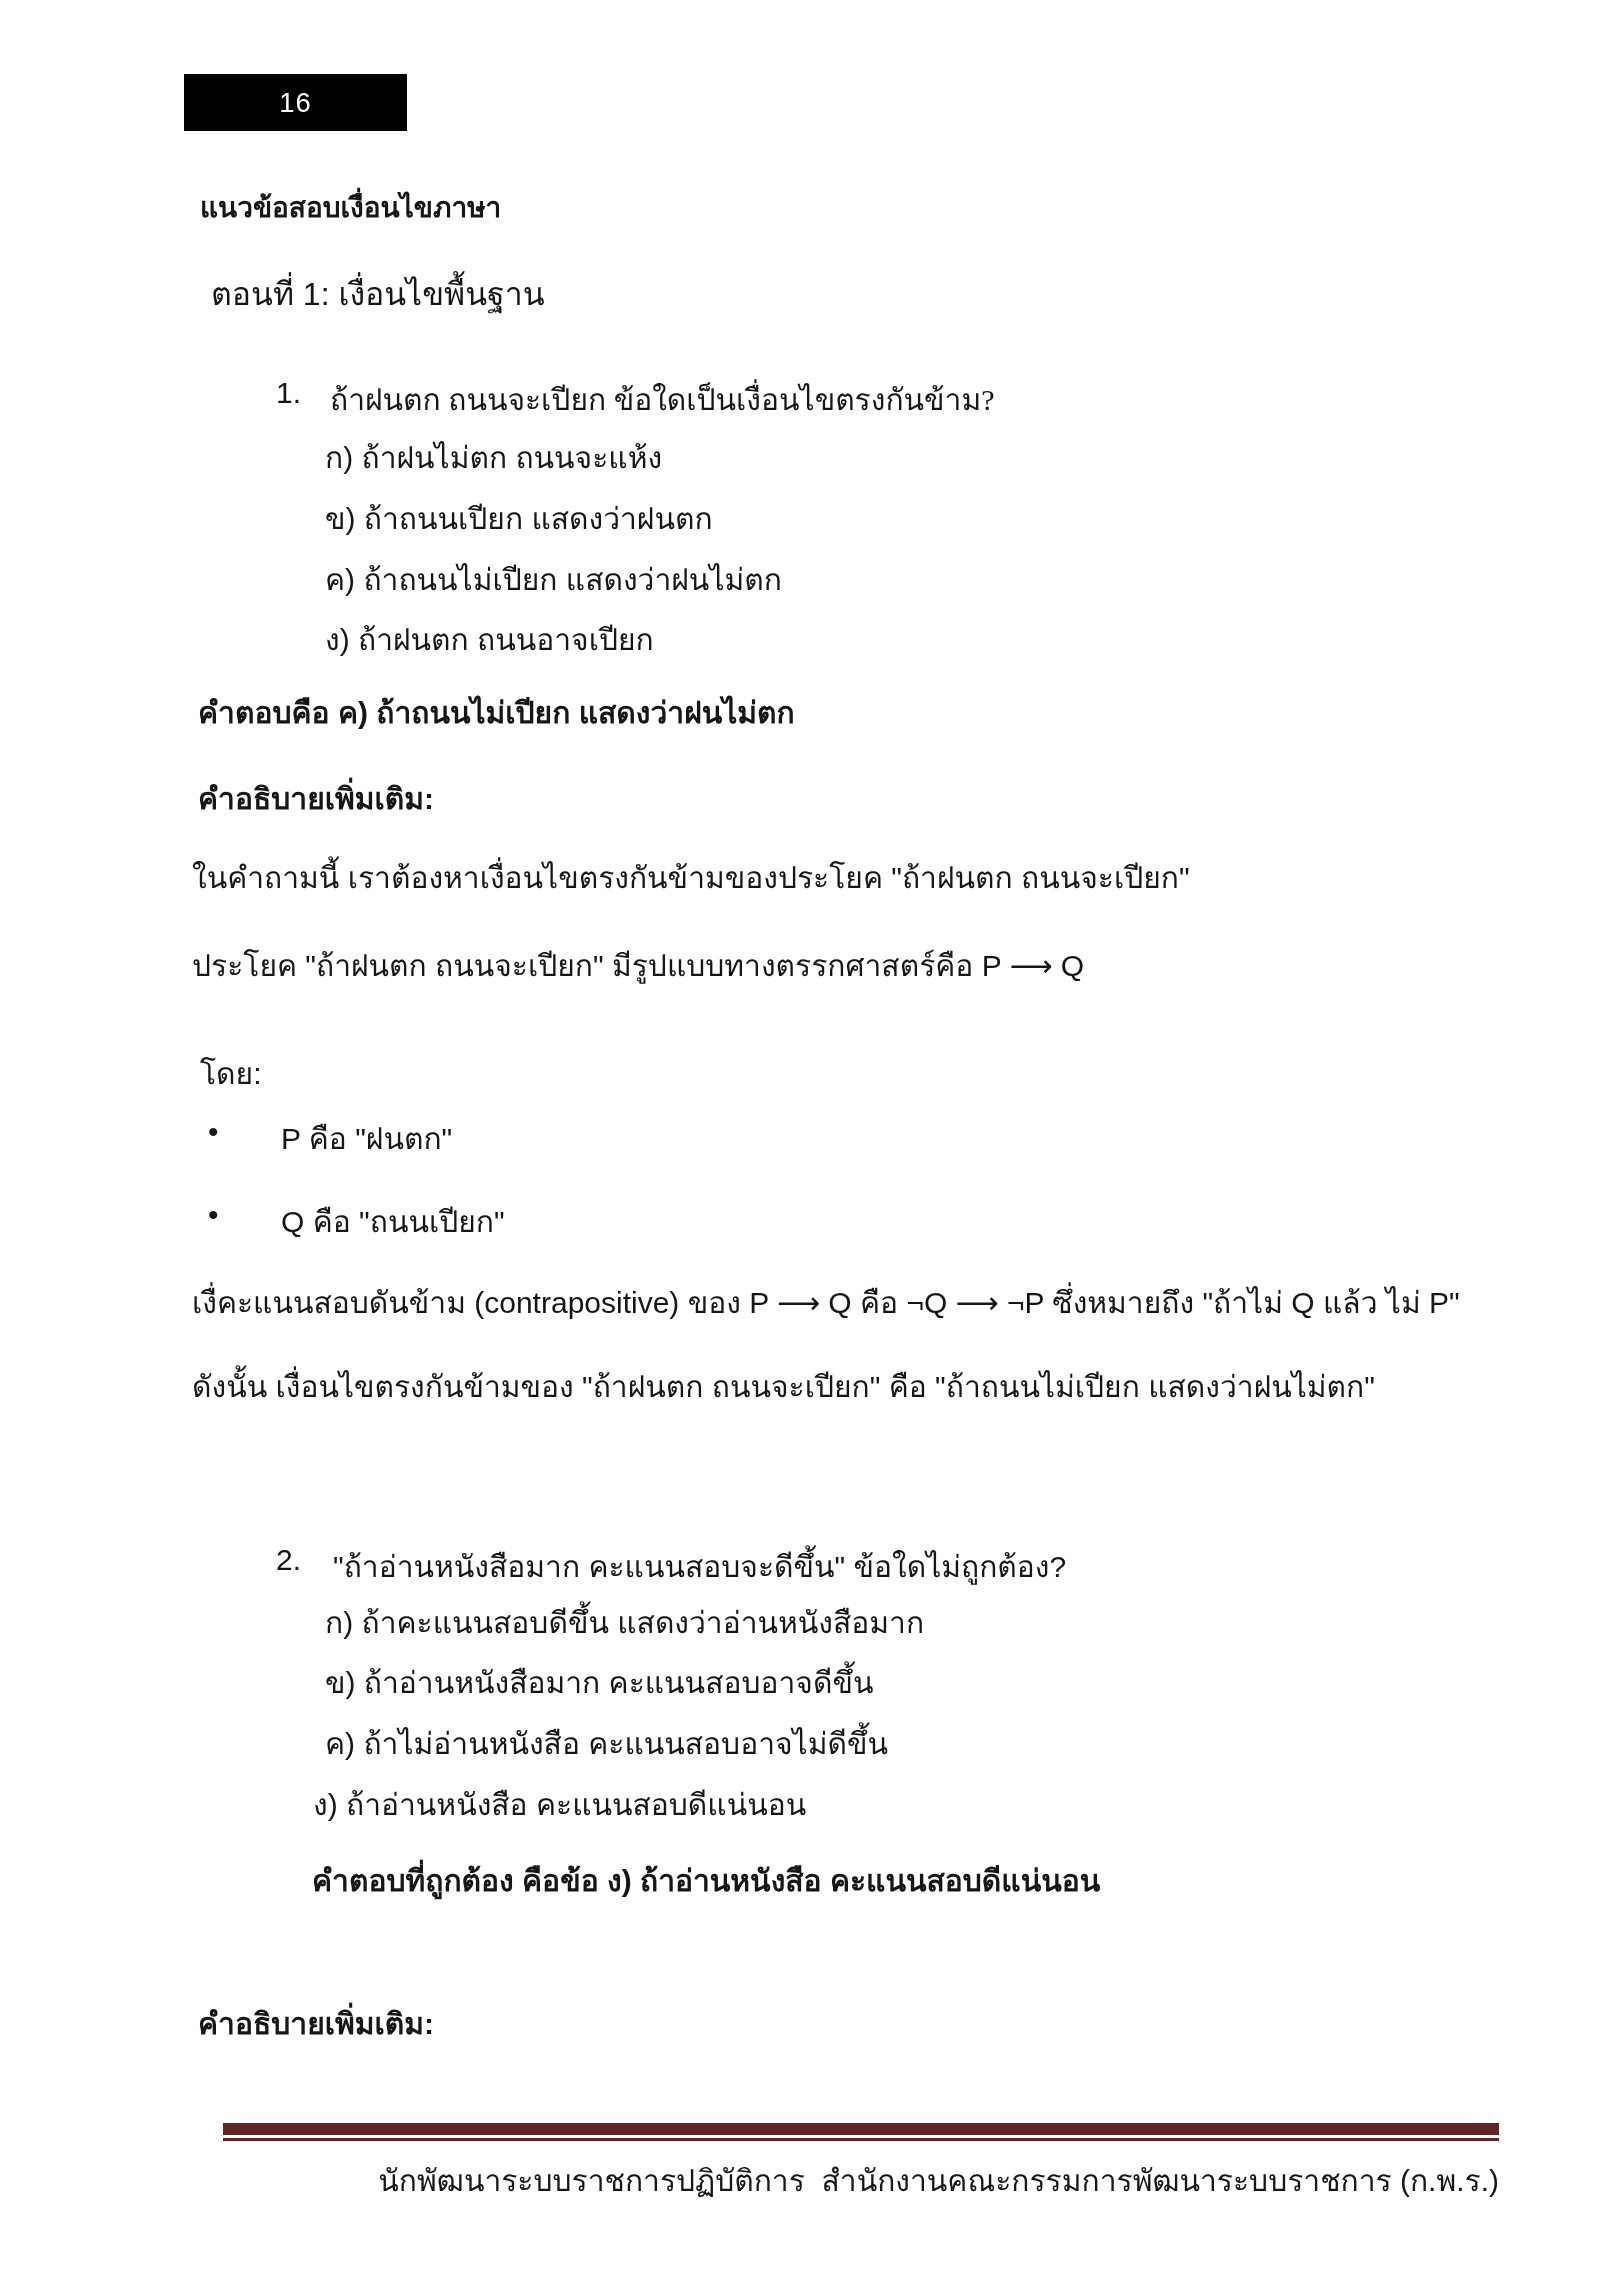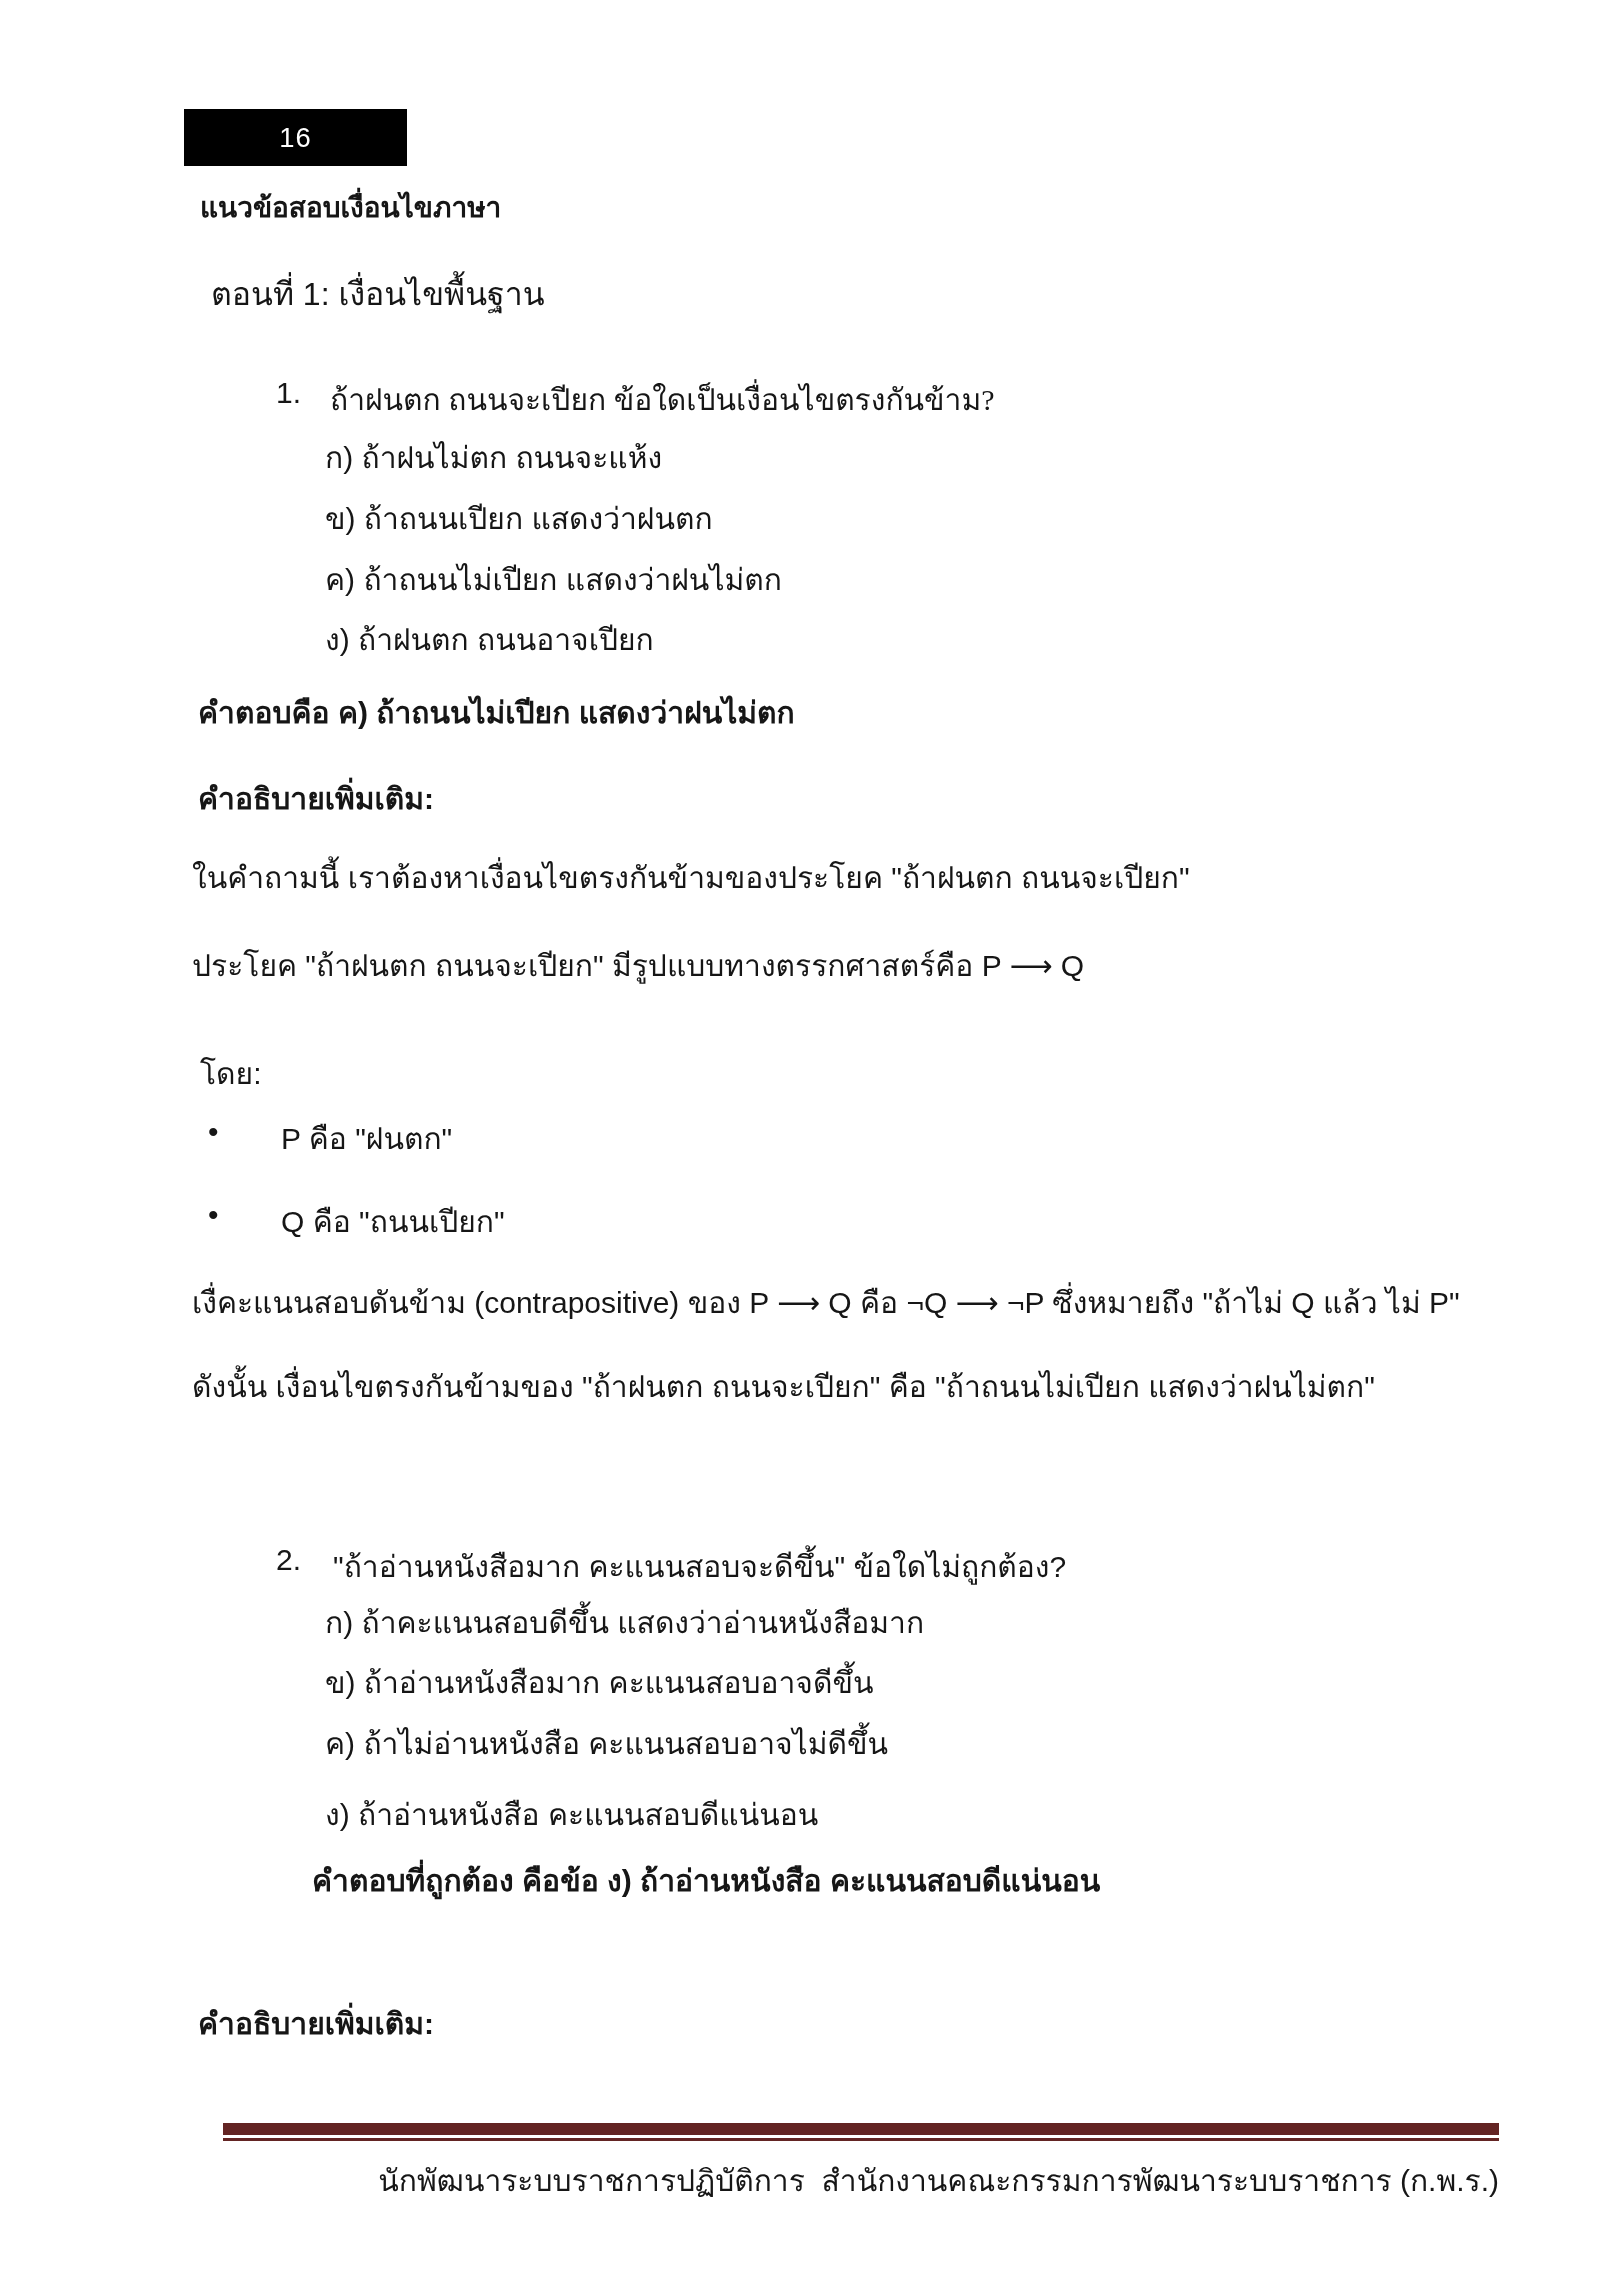--- a/index.html
+++ b/index.html
@@ -20,7 +20,7 @@
     position:absolute; left:184px; top:74px;
     width:223px; height:57px;
     background:#000000;
-    display:flex; align-items:center; justify-content:center;margin-top:35px;
+    display:flex; align-items:center; justify-content:center;
   }
   .pagenum-box span { color:#ffffff; font-size:27.4px; letter-spacing:1px; }
 

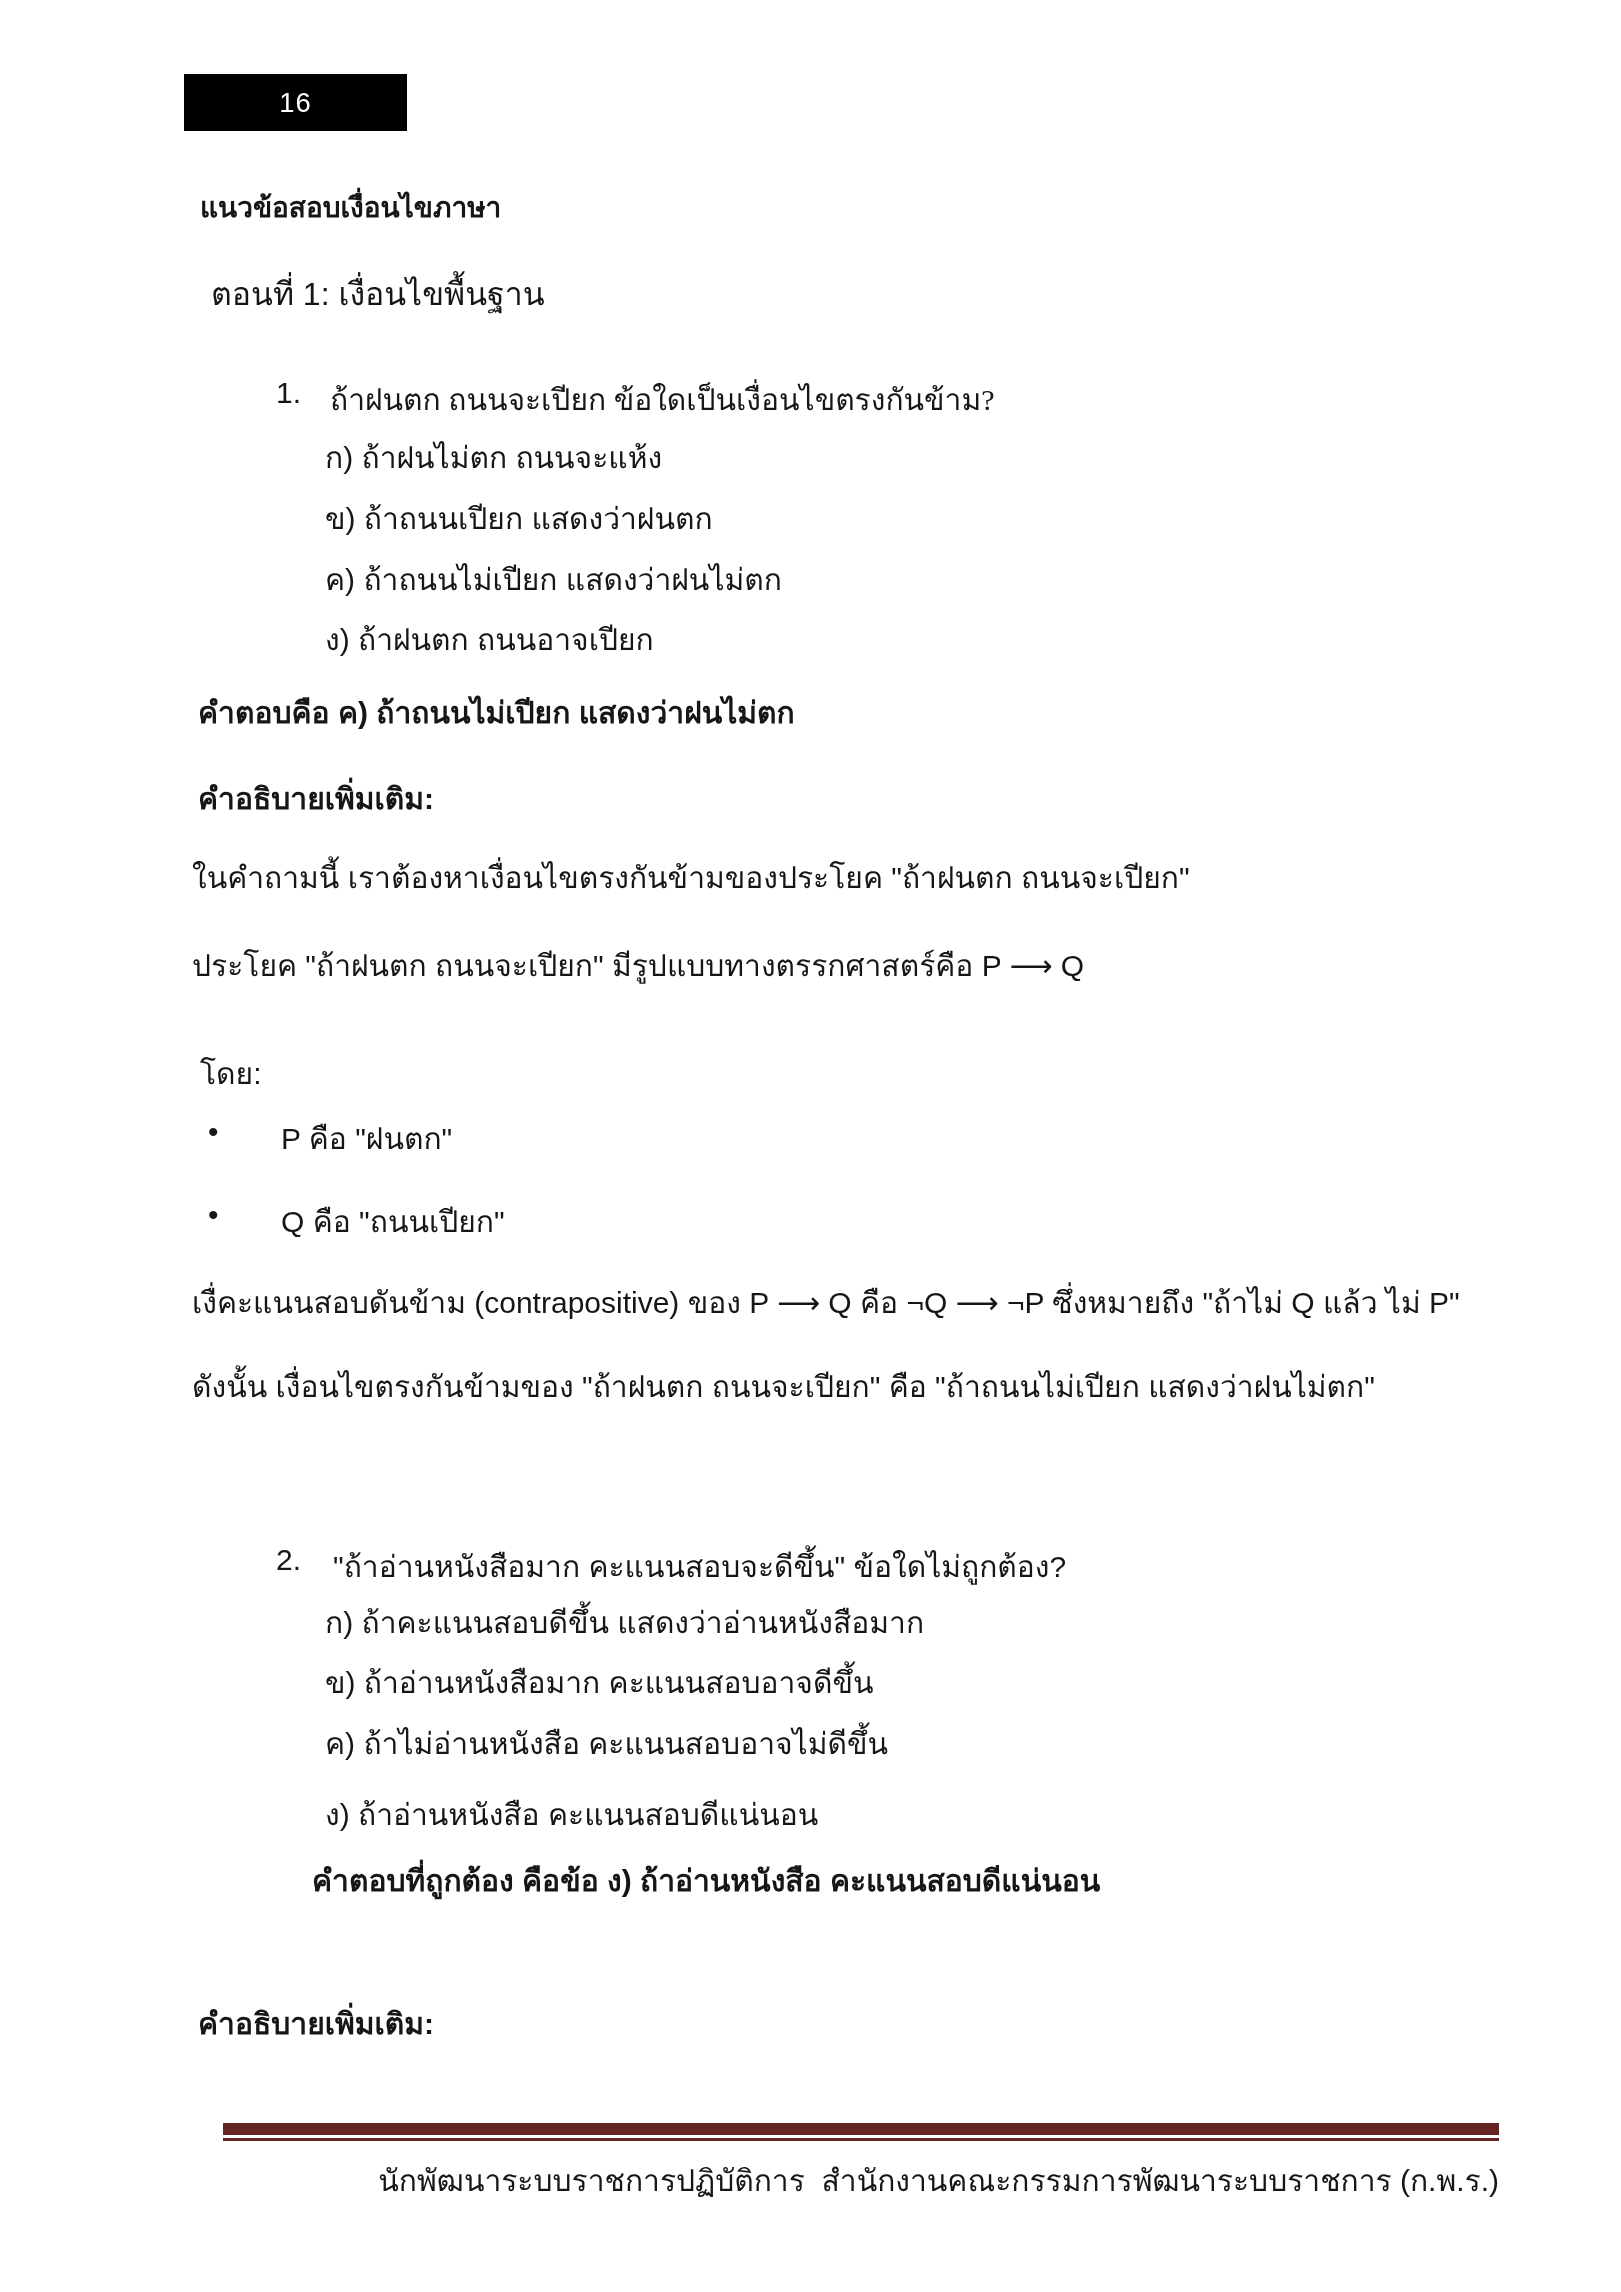--- a/index.html
+++ b/index.html
@@ -84,7 +84,7 @@
     <div class="abs body-text" style="left:325px; top:1604px;">ก) ถ้าคะแนนสอบดีขึ้น แสดงว่าอ่านหนังสือมาก</div>
     <div class="abs body-text" style="left:325px; top:1664px;">ข) ถ้าอ่านหนังสือมาก คะแนนสอบอาจดีขึ้น</div>
     <div class="abs body-text" style="left:325px; top:1725px;">ค) ถ้าไม่อ่านหนังสือ คะแนนสอบอาจไม่ดีขึ้น</div>
-    <div class="abs body-text" style="left:325px; top:1786px;margin-top:10px;">ง) ถ้าอ่านหนังสือ คะแนนสอบดีแน่นอน</div>
+    <div class="abs body-text" style="left:313px; top:1786px;">ง) ถ้าอ่านหนังสือ คะแนนสอบดีแน่นอน</div>
   </div>
 
   <div class="abs body-text bold" style="left:312px; top:1862px;">คำตอบที่ถูกต้อง คือข้อ ง) ถ้าอ่านหนังสือ คะแนนสอบดีแน่นอน</div>

